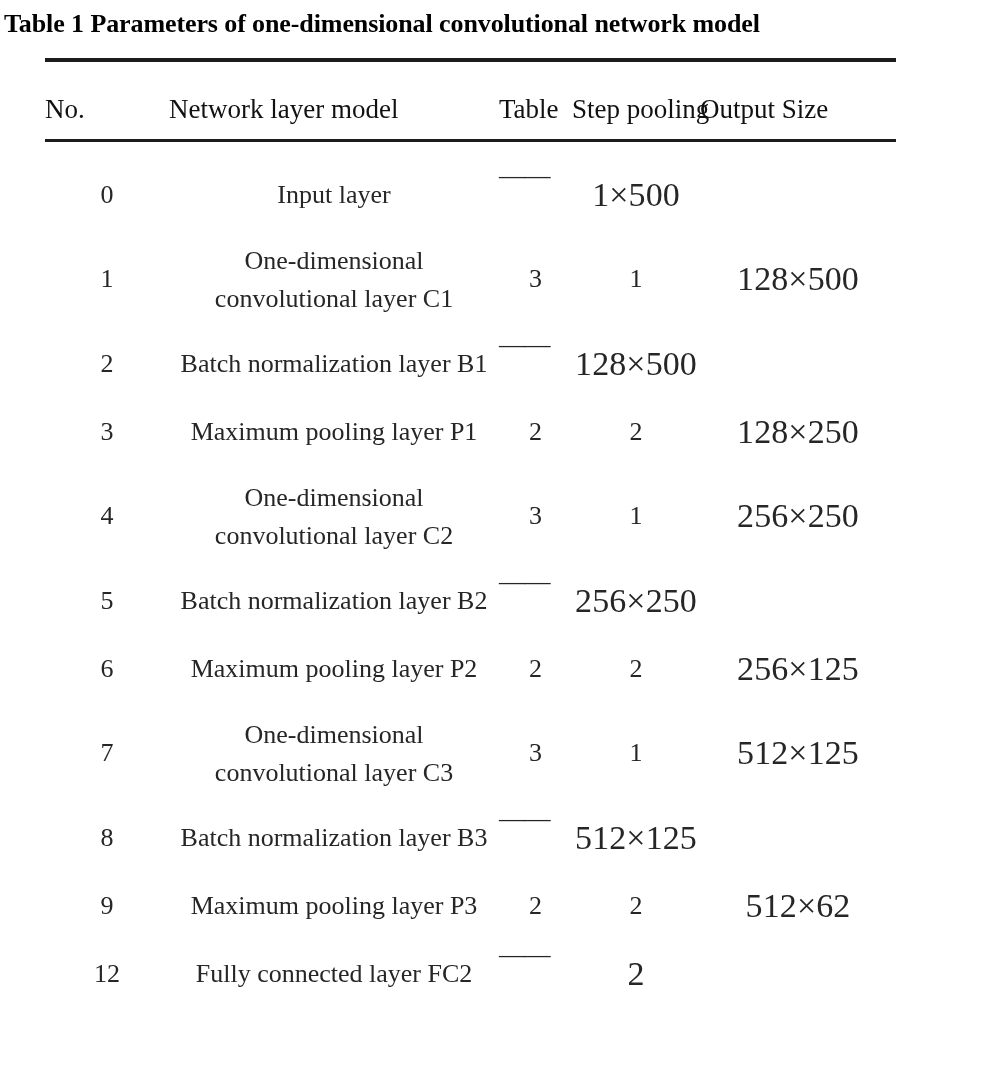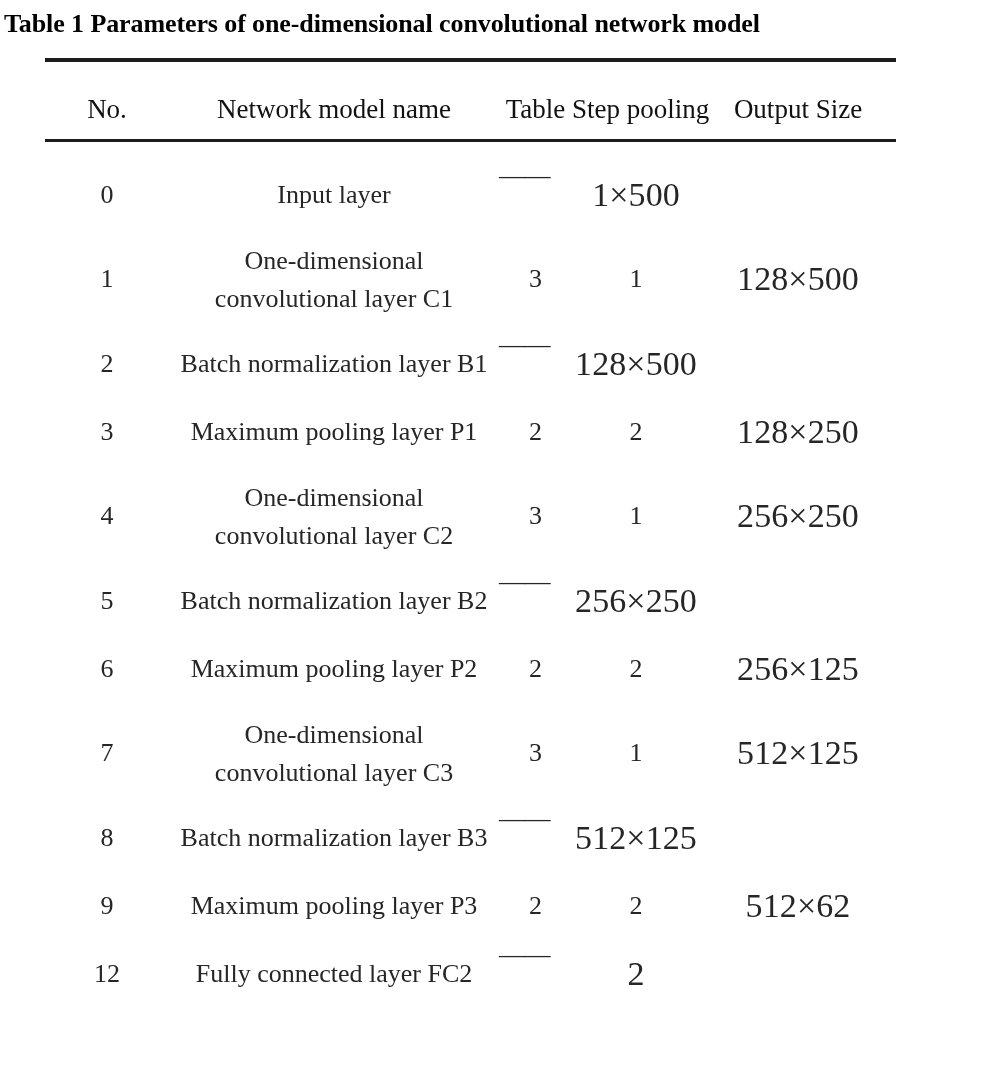--- a/index.html
+++ b/index.html
@@ -77,7 +77,7 @@
   thead th {
     font-weight: normal;
     font-size: 27px;
-    text-align: center;
+    text-align: left;
     vertical-align: middle;
     height: 103px;
     padding: 0;

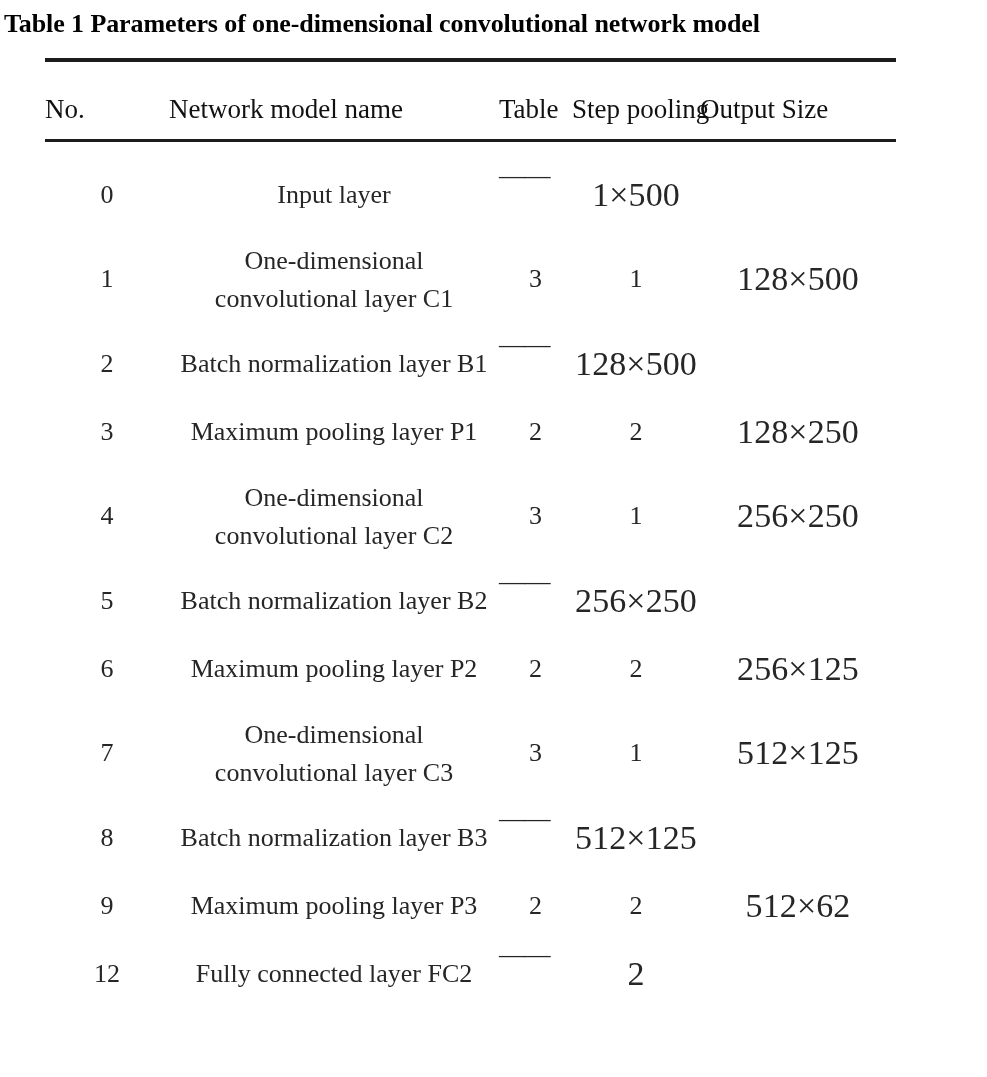--- a/index.html
+++ b/index.html
@@ -135,7 +135,7 @@
       <thead>
         <tr>
           <th>No.</th>
-          <th>Network model name</th>
+          <th>Network layer model</th>
           <th>Table</th>
           <th>Step pooling</th>
           <th>Output Size</th>

